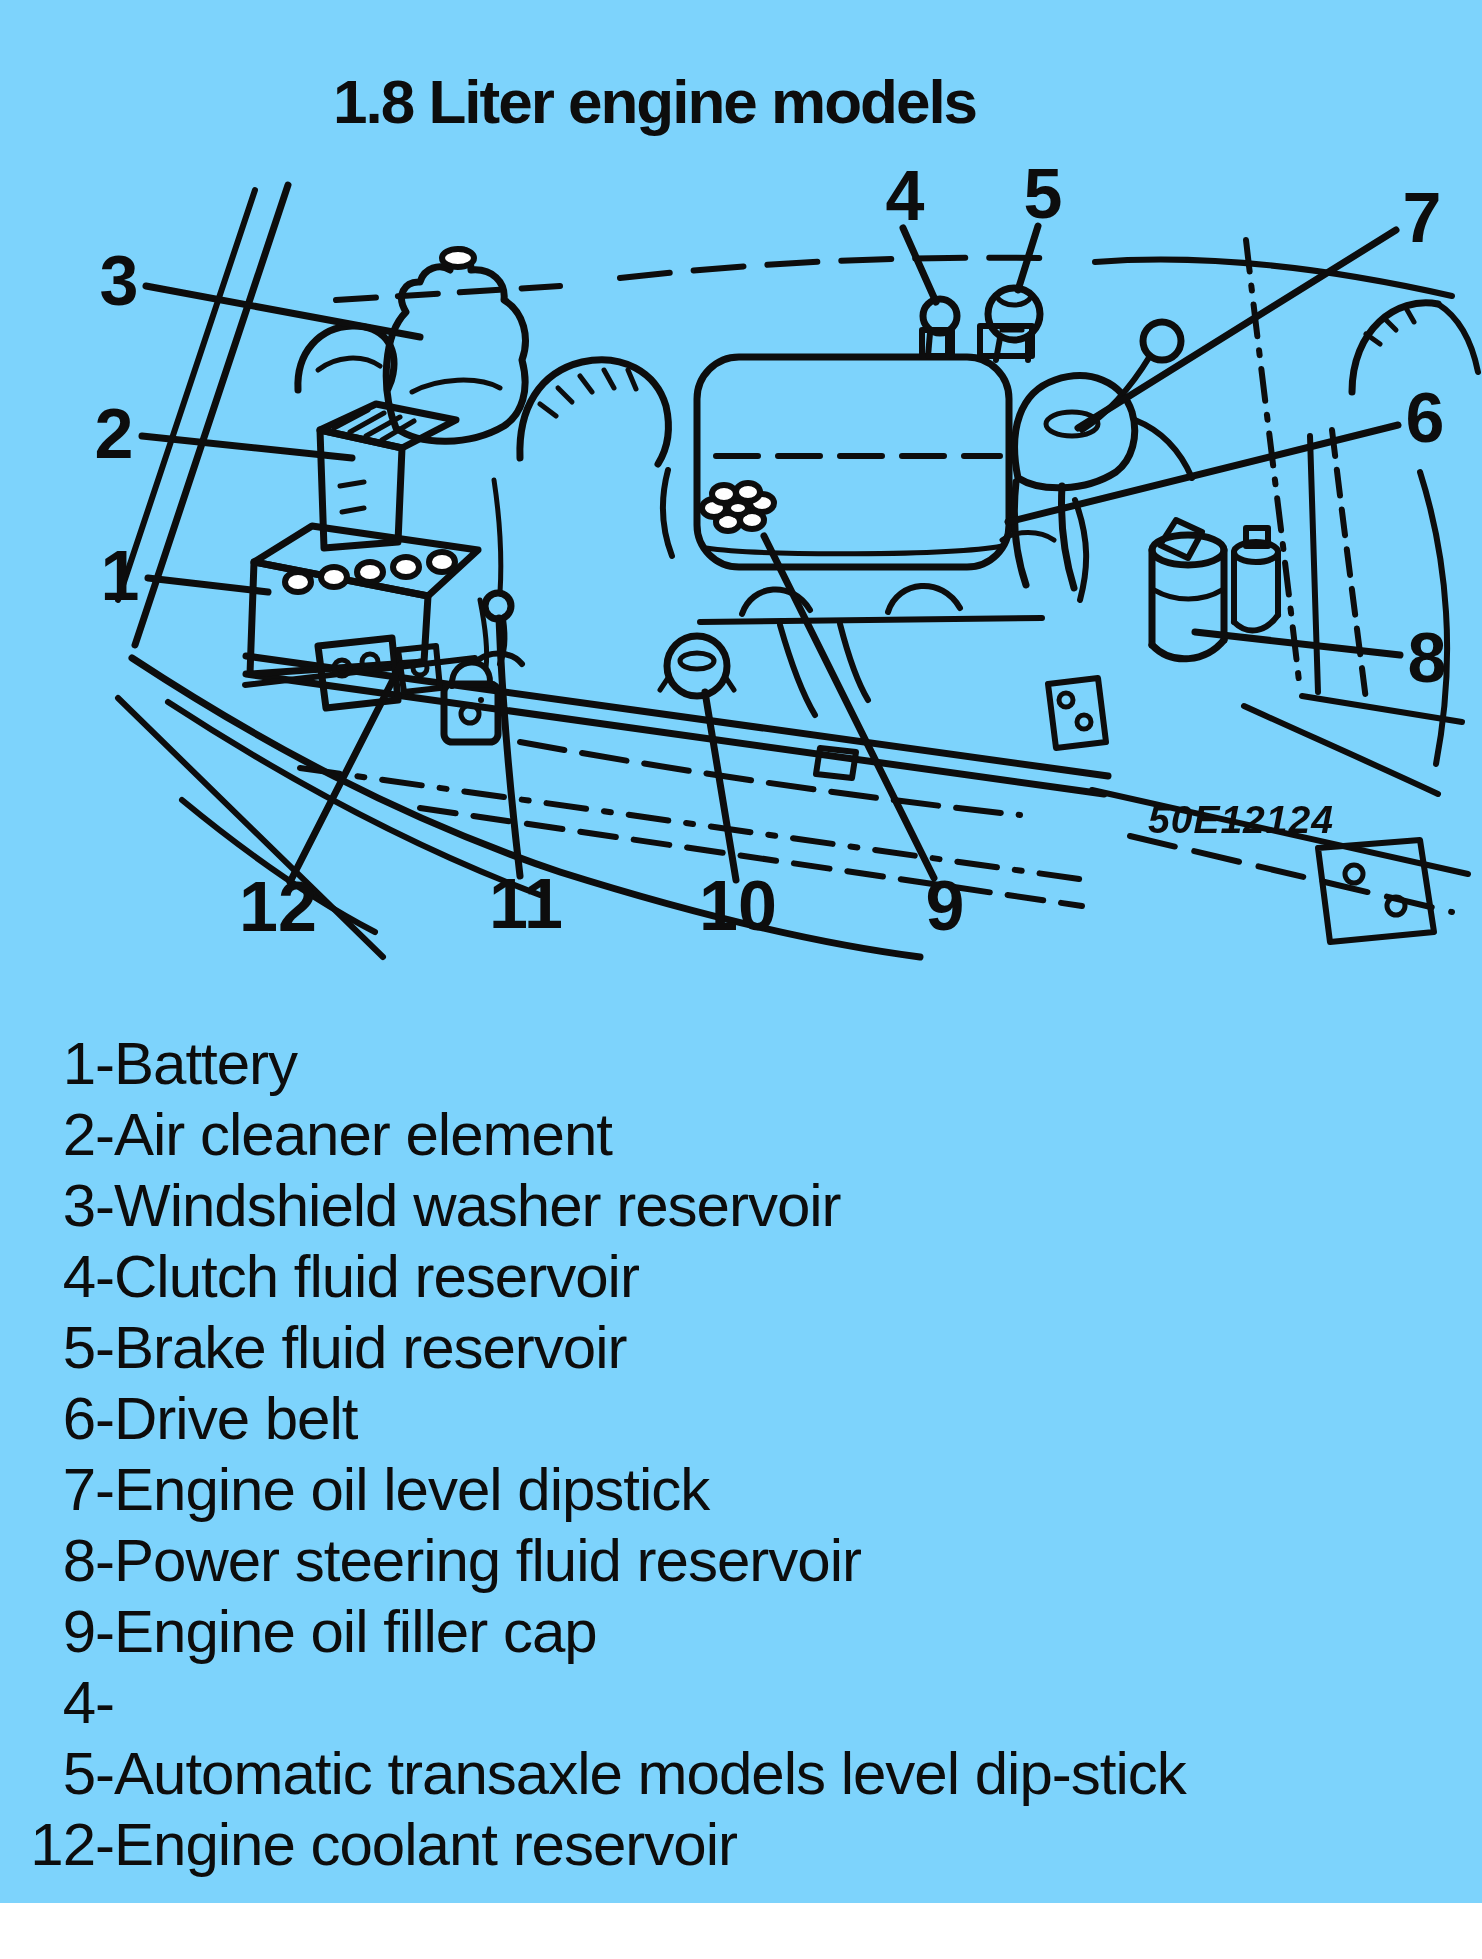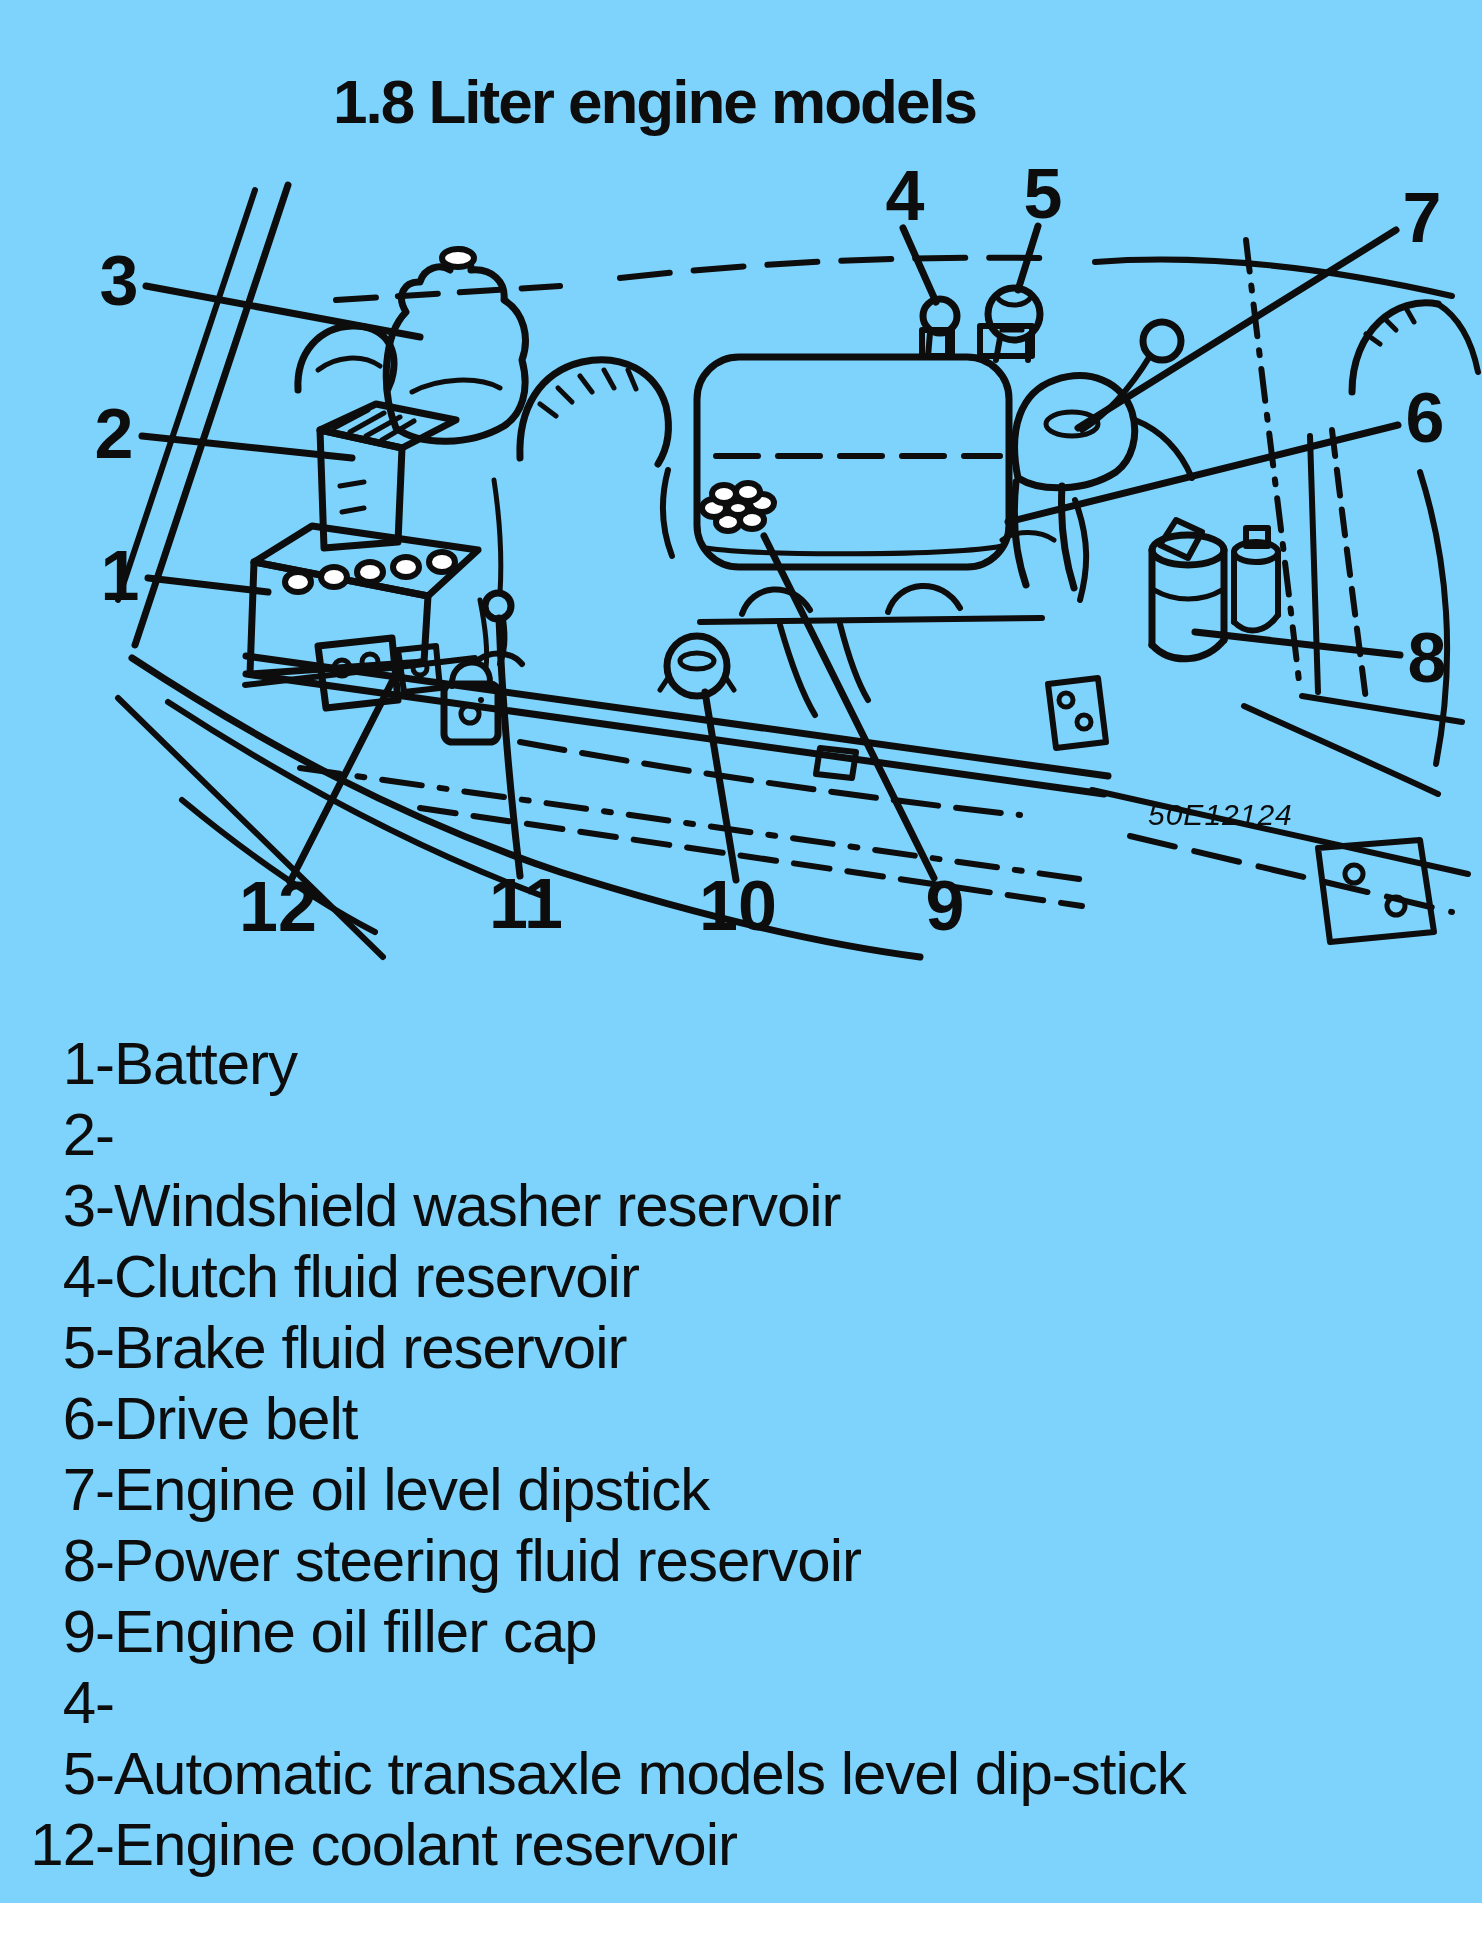--- a/index.html
+++ b/index.html
@@ -7,7 +7,7 @@
         font-family:"Liberation Sans", sans-serif;color:#0d0d0d;}
   .title{position:absolute;left:333px;top:66px;font-size:62px;font-weight:bold;
          letter-spacing:-2px;white-space:nowrap;color:#0d0d0d;}
-  .figure-code{position:absolute;left:1148px;top:798px;font-size:30px;font-weight:normal;
+  .figure-code{position:absolute;left:1148px;top:798px;font-size:39px;font-weight:bold;
          font-style:italic;letter-spacing:1px;color:#0d0d0d;}
   .diagram{position:absolute;left:0;top:0;}
   .diagram path,.diagram line,.diagram circle,.diagram ellipse,.diagram rect,.diagram polygon{

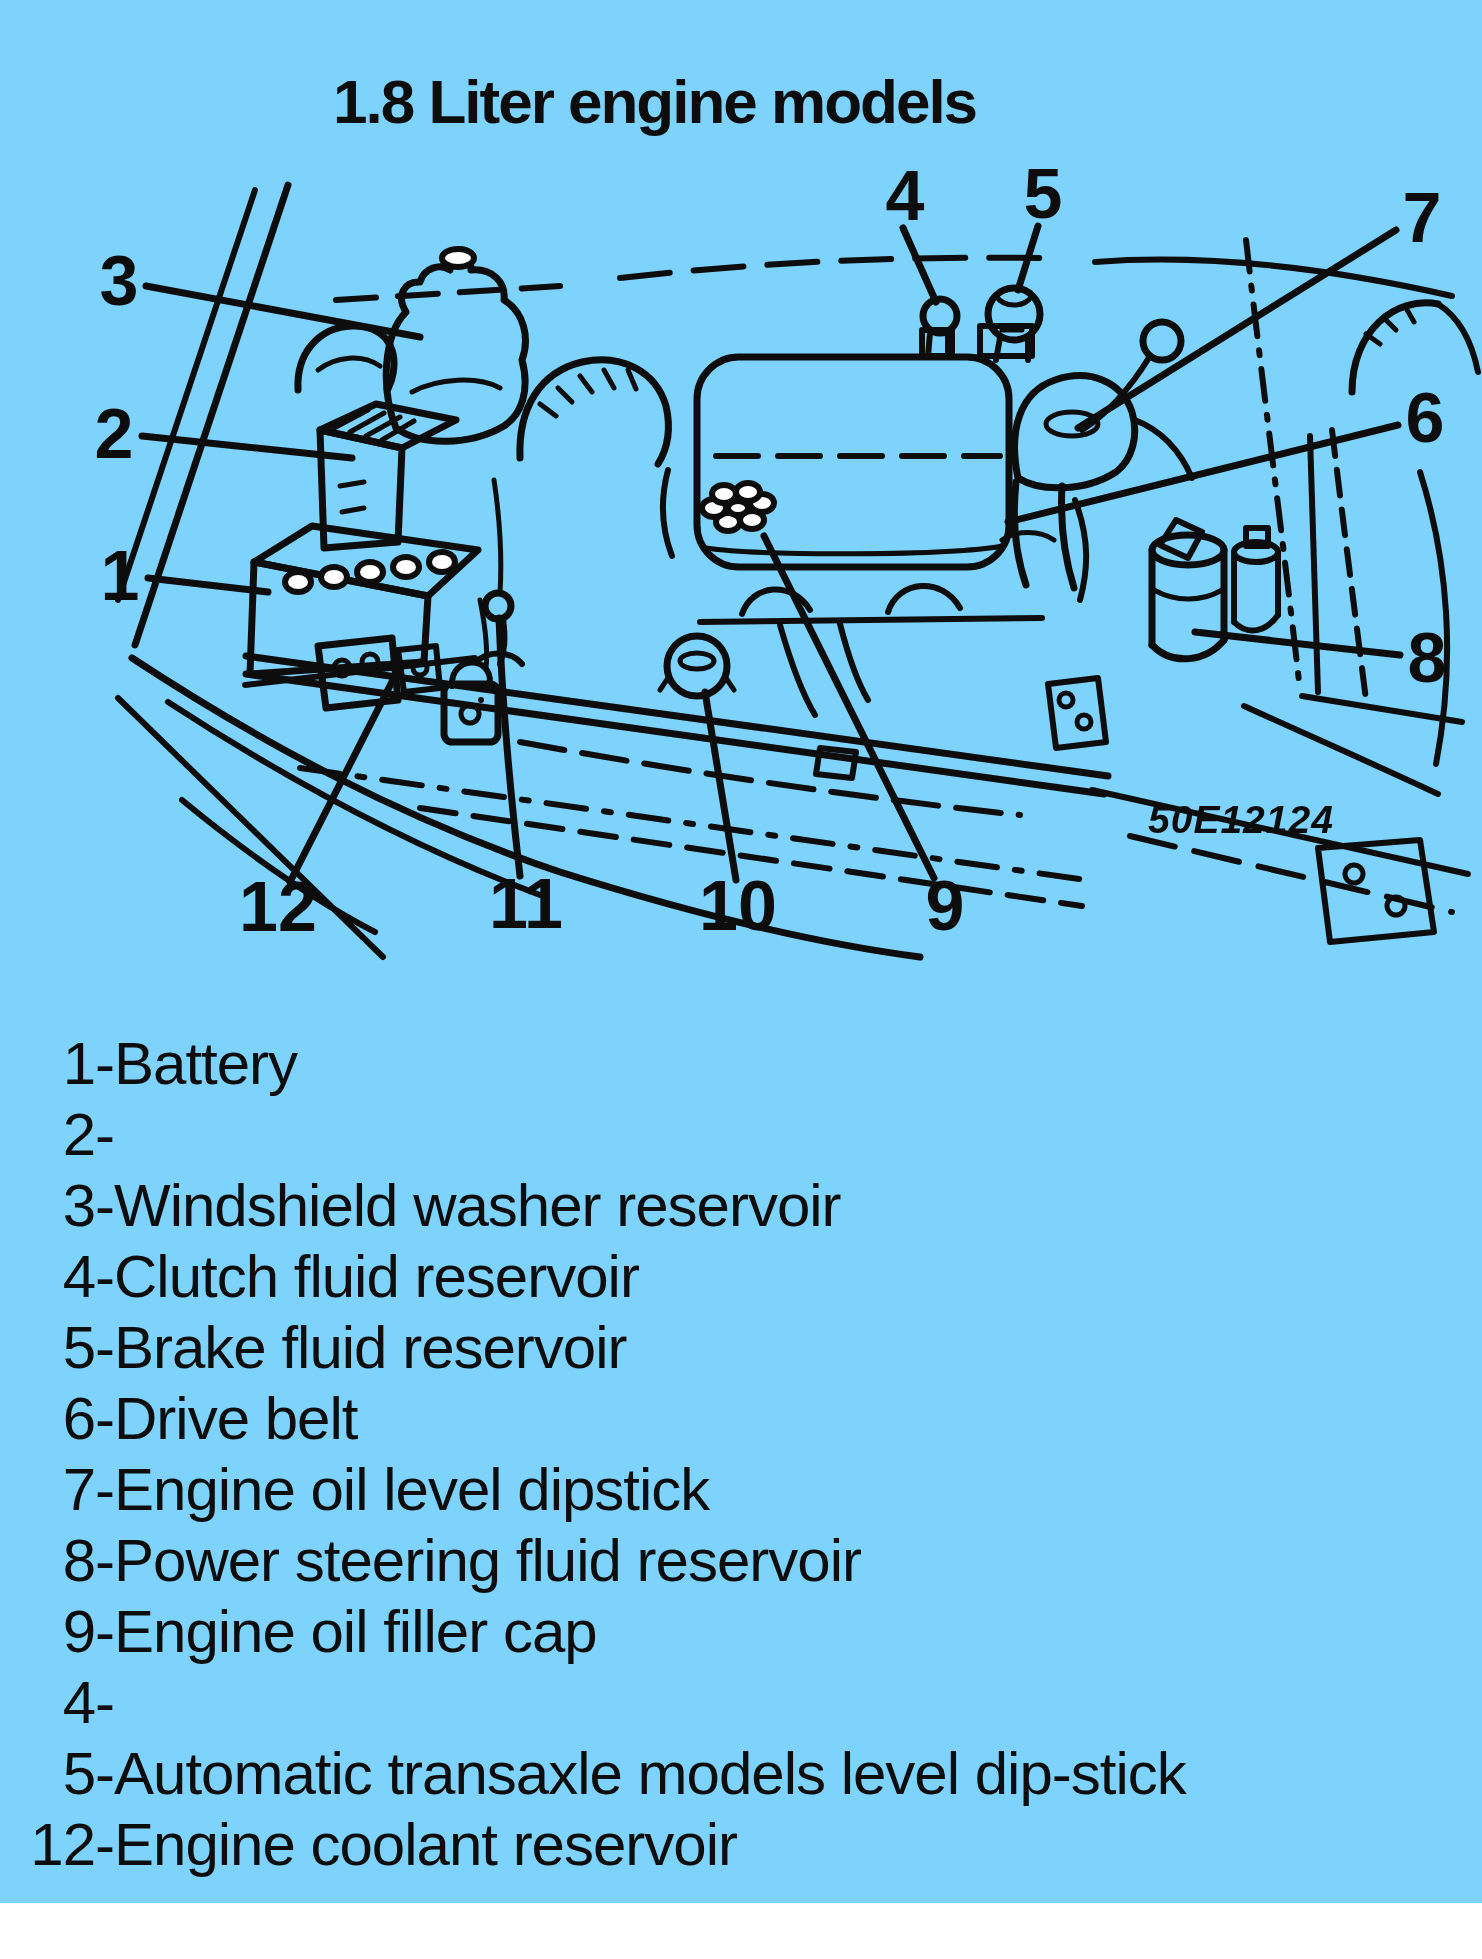--- a/index.html
+++ b/index.html
@@ -252,6 +252,7 @@
     </div>
     <div class="legend-row">
       <span class="ln">2-</span>
+      <span class="ll">Air cleaner element</span>
     </div>
     <div class="legend-row">
       <span class="ln">3-</span>

